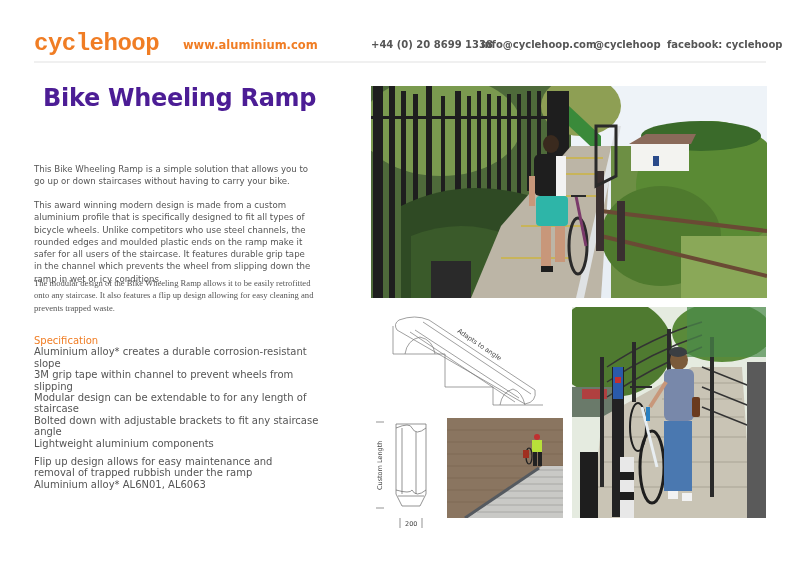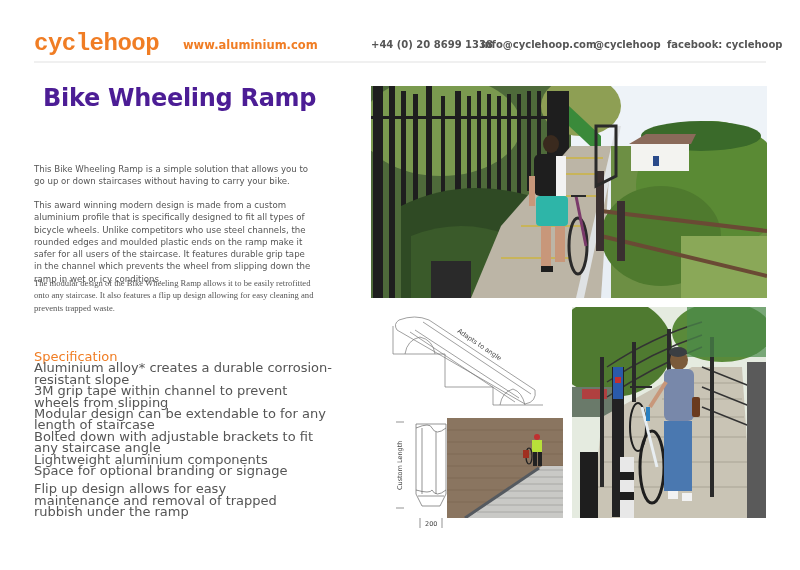--- a/index.html
+++ b/index.html
@@ -16,7 +16,7 @@
 
   .para { position: absolute; left: 34px; width: 280px; font-size: 8.6px; line-height: 12.3px; color: #555; margin-top: 32px; }
 
-  .spec { position: absolute; left: 34px; top: 351px; width: 300px; font-size: 13px; line-height: 11.4px; color: #555; }
+  .spec { position: absolute; left: 34px; top: 335px; width: 300px; font-size: 10px; line-height: 11.4px; color: #555; }
   .spec-title { color: #f07d24; }
 
   .photo { position: absolute; overflow: hidden; }

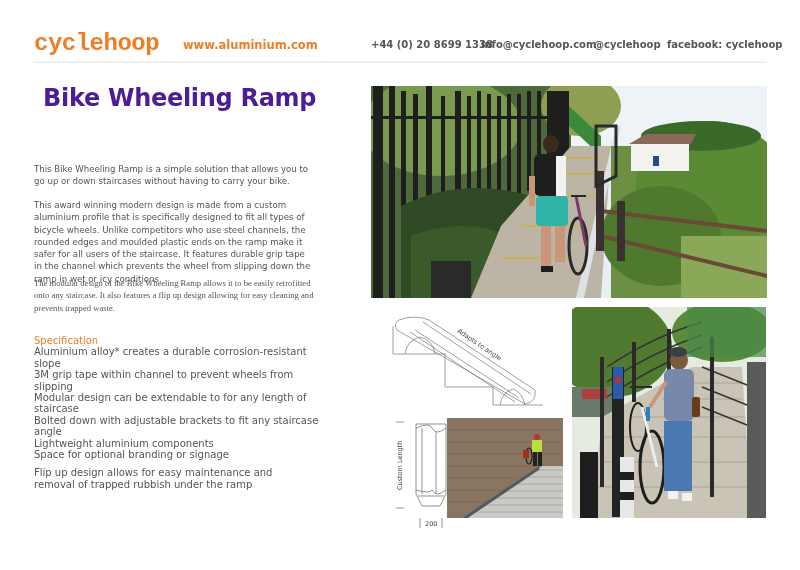--- a/index.html
+++ b/index.html
@@ -51,7 +51,6 @@
   <div>Modular design can be extendable to for any length of staircase</div>
   <div>Bolted down with adjustable brackets to fit any staircase angle</div>
   <div>Lightweight aluminium components</div>
-  <div>Space for optional branding or signage</div>
   <div style="width:255px;margin-top:7px;">Flip up design allows for easy maintenance and removal of trapped rubbish under the ramp</div>
 </div>
 

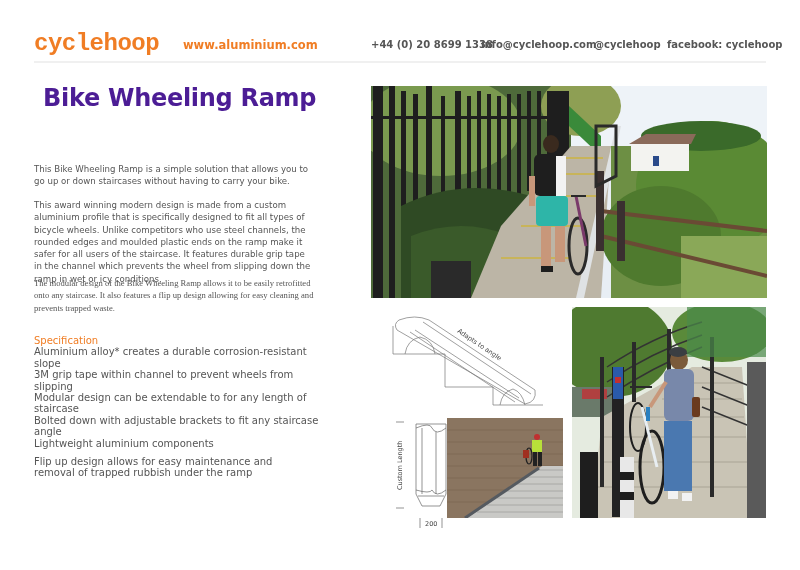--- a/index.html
+++ b/index.html
@@ -52,6 +52,7 @@
   <div>Bolted down with adjustable brackets to fit any staircase angle</div>
   <div>Lightweight aluminium components</div>
   <div style="width:255px;margin-top:7px;">Flip up design allows for easy maintenance and removal of trapped rubbish under the ramp</div>
+  <div>Aluminium alloy* AL6N01, AL6063</div>
 </div>
 
 <div class="photo" style="left:371px; top:86px; width:396px; height:212px;">

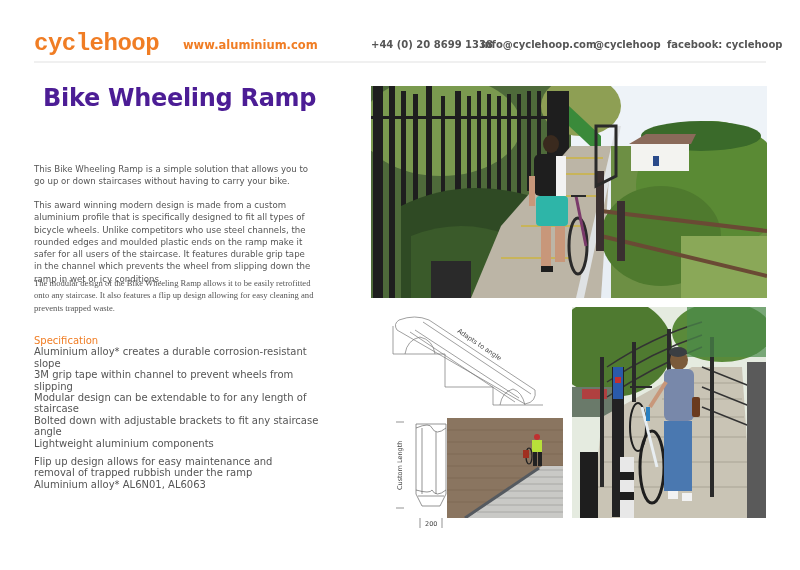--- a/index.html
+++ b/index.html
@@ -156,7 +156,7 @@
   </svg>
 </div>
 
-<div class="diagram" style="left:392px; top:418px; width:60px; height:112px;">
+<div class="diagram" style="left:372px; top:418px; width:60px; height:112px;">
   <svg width="60" height="112" viewBox="0 0 60 112">
     <g fill="none" stroke="#666" stroke-width="0.7">
       <line x1="4" y1="4" x2="12" y2="4"></line>

